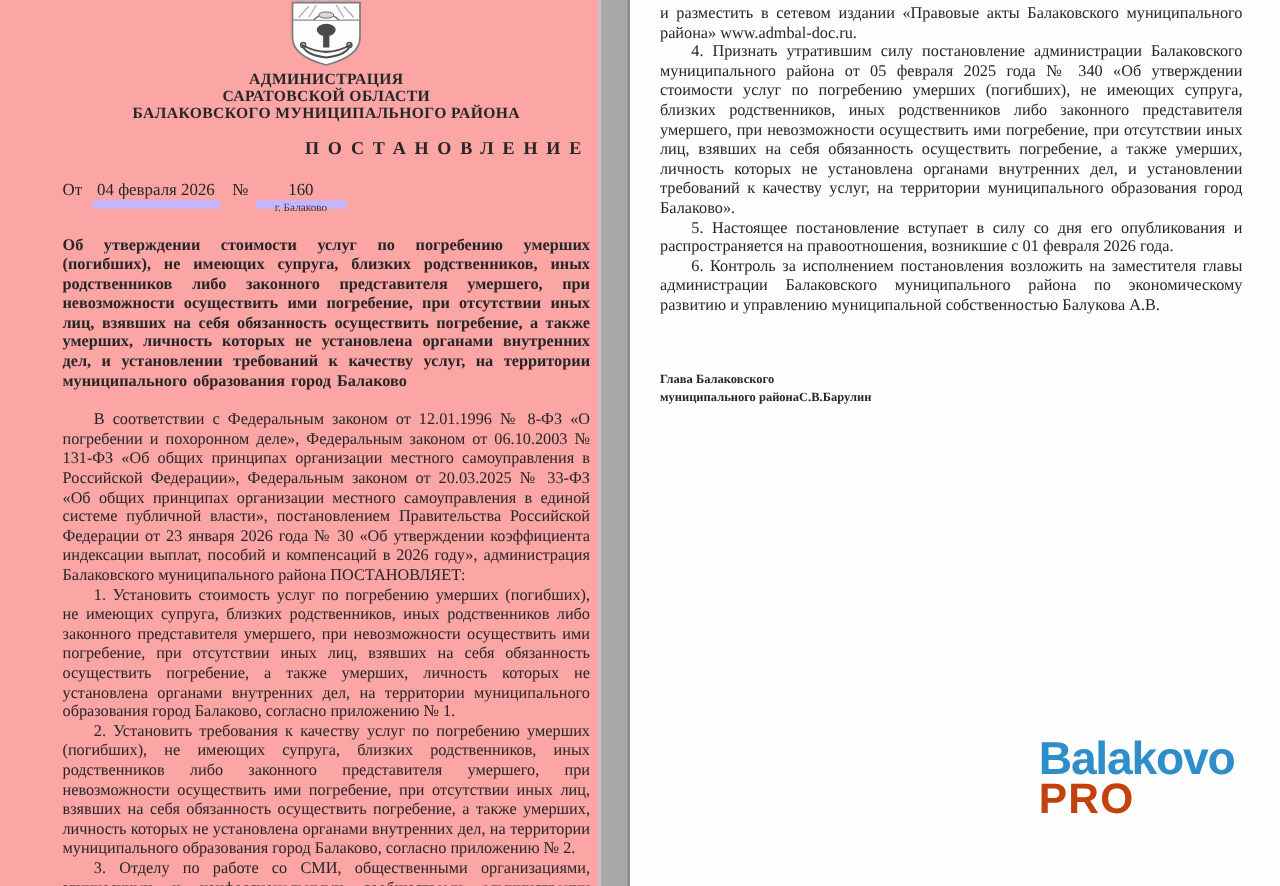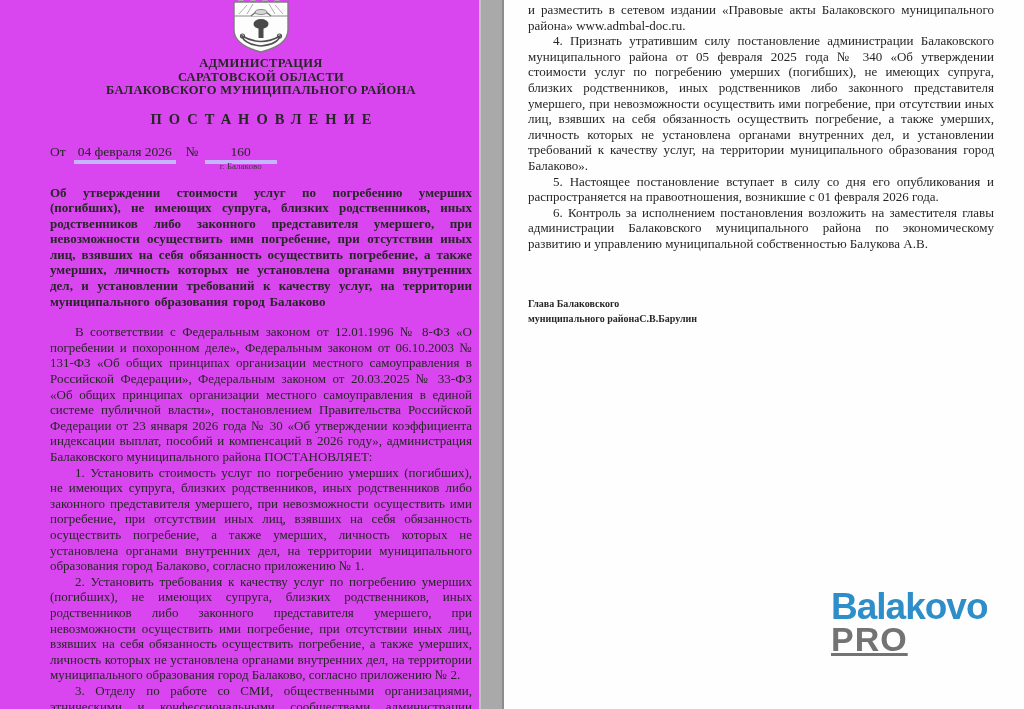--- a/index.html
+++ b/index.html
@@ -8,7 +8,7 @@
     font-family:"Liberation Serif","DejaVu Serif",serif;color:#262626;overflow:hidden;
   }
   
-  .page-left{position:absolute;left:0;top:0;width:479px;height:709px;background:#d946ef;}
+  .page-left{position:absolute;left:0;top:0;width:479px;height:709px;background:#fca5a5;}
   .page-left .content{margin:0 7px 0 50px;}
   .divider{position:absolute;left:479px;top:0;width:21px;height:709px;
     background:#a9a9a9;border-left:2px solid #c2c2c2;border-right:2px solid #8c8c8c;}

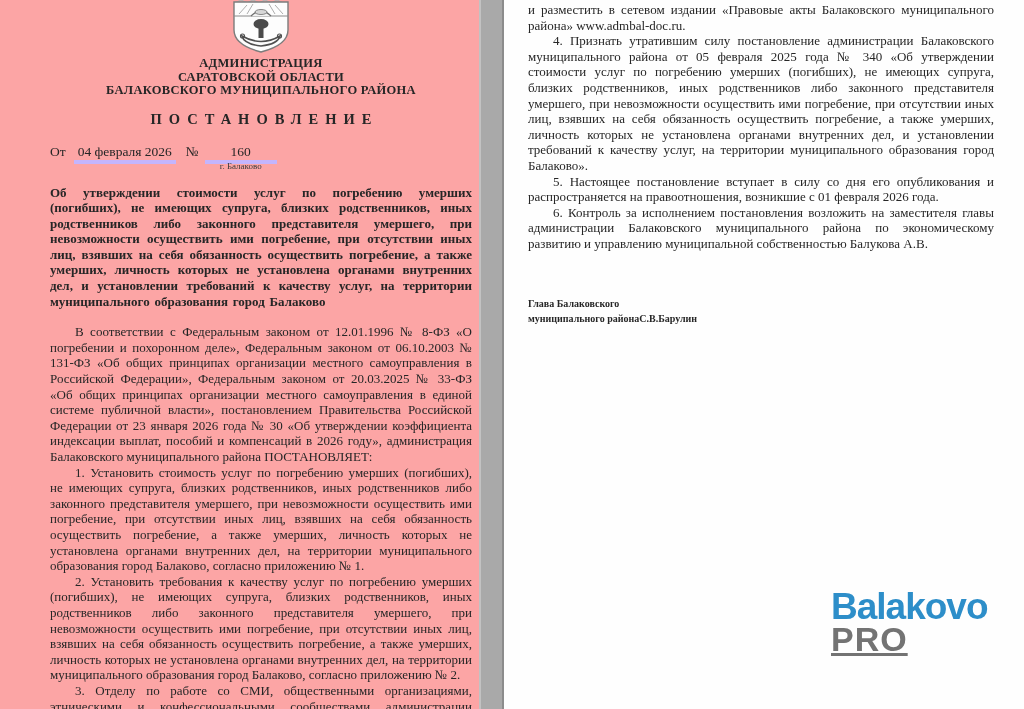--- a/index.html
+++ b/index.html
@@ -19,7 +19,7 @@
   .emblem-wrap{text-align:center;height:54px;}
   .org{ text-align:center;font-weight:bold;font-size:12.5px;line-height:13.5px;letter-spacing:.3px;}
   .org.first{margin-top:3px;}
-  .doc-type{text-align:center;font-weight:bold;font-size:14.5px;letter-spacing:7px;margin-top:13px;text-indent:7px;}
+  .doc-type{text-align:right;font-weight:bold;font-size:14.5px;letter-spacing:7px;margin-top:13px;text-indent:7px;}
 
   .date-line{margin-top:16px;font-size:13.5px;display:flex;align-items:baseline;}
   .date-line .lbl{margin-right:8px;}

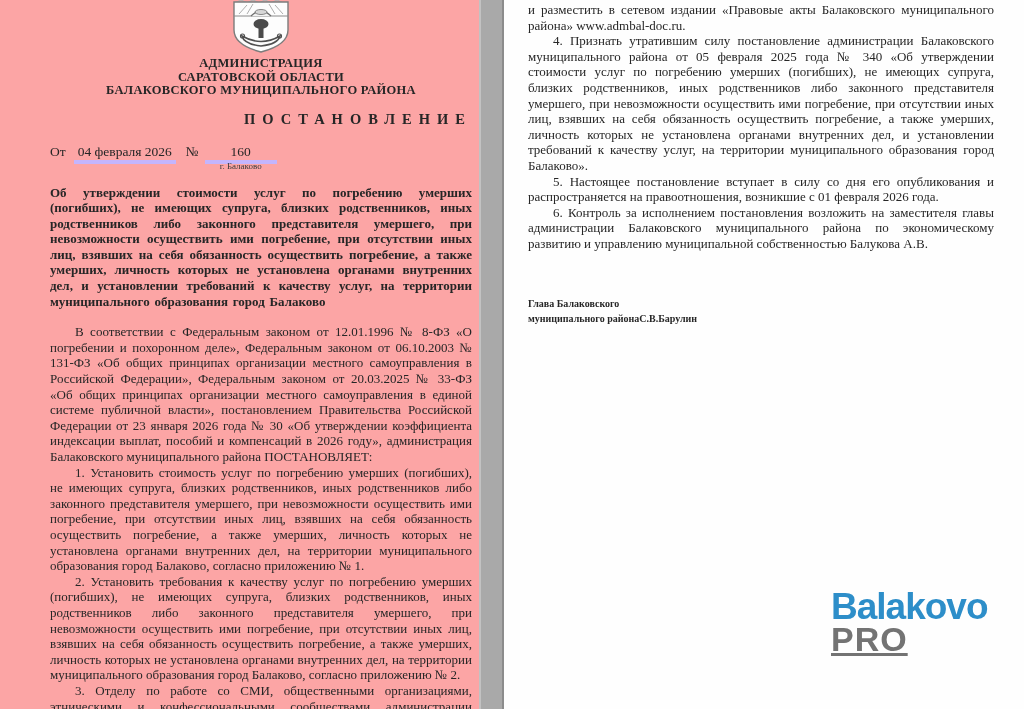--- a/index.html
+++ b/index.html
@@ -23,7 +23,7 @@
 
   .date-line{margin-top:16px;font-size:13.5px;display:flex;align-items:baseline;}
   .date-line .lbl{margin-right:8px;}
-  .u{border-bottom:4px solid #c4b5fd;}
+  .u{border-bottom:7px solid #c4b5fd;}
   .date-val{padding:0 4px;}
   .num-sign{margin:0 6px 0 10px;}
   .num-wrap{position:relative;display:inline-block;width:72px;text-align:center;}

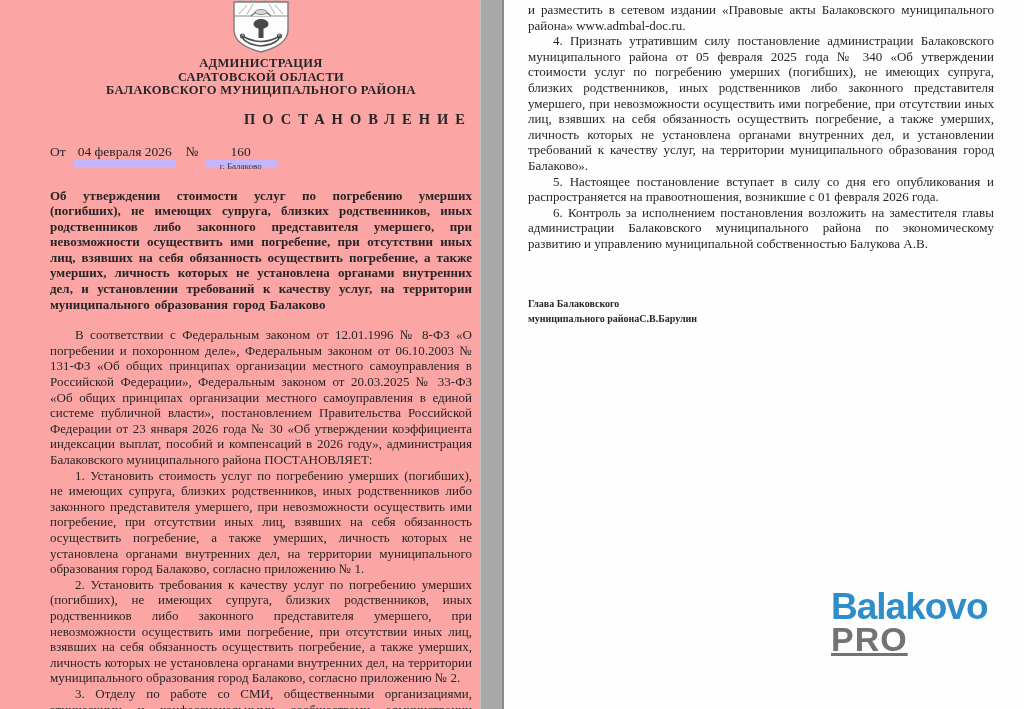--- a/index.html
+++ b/index.html
@@ -124,7 +124,7 @@
 
   <div class="watermark">
     <div class="wm-1" style="color: rgb(45, 142, 201);">Balakovo</div>
-    <div class="wm-2" style="color: #737373; text-decoration: underline;">PRO</div>
+    <div class="wm-2" style="color: #c2410c;">PRO</div>
   </div>
 
 </div>

